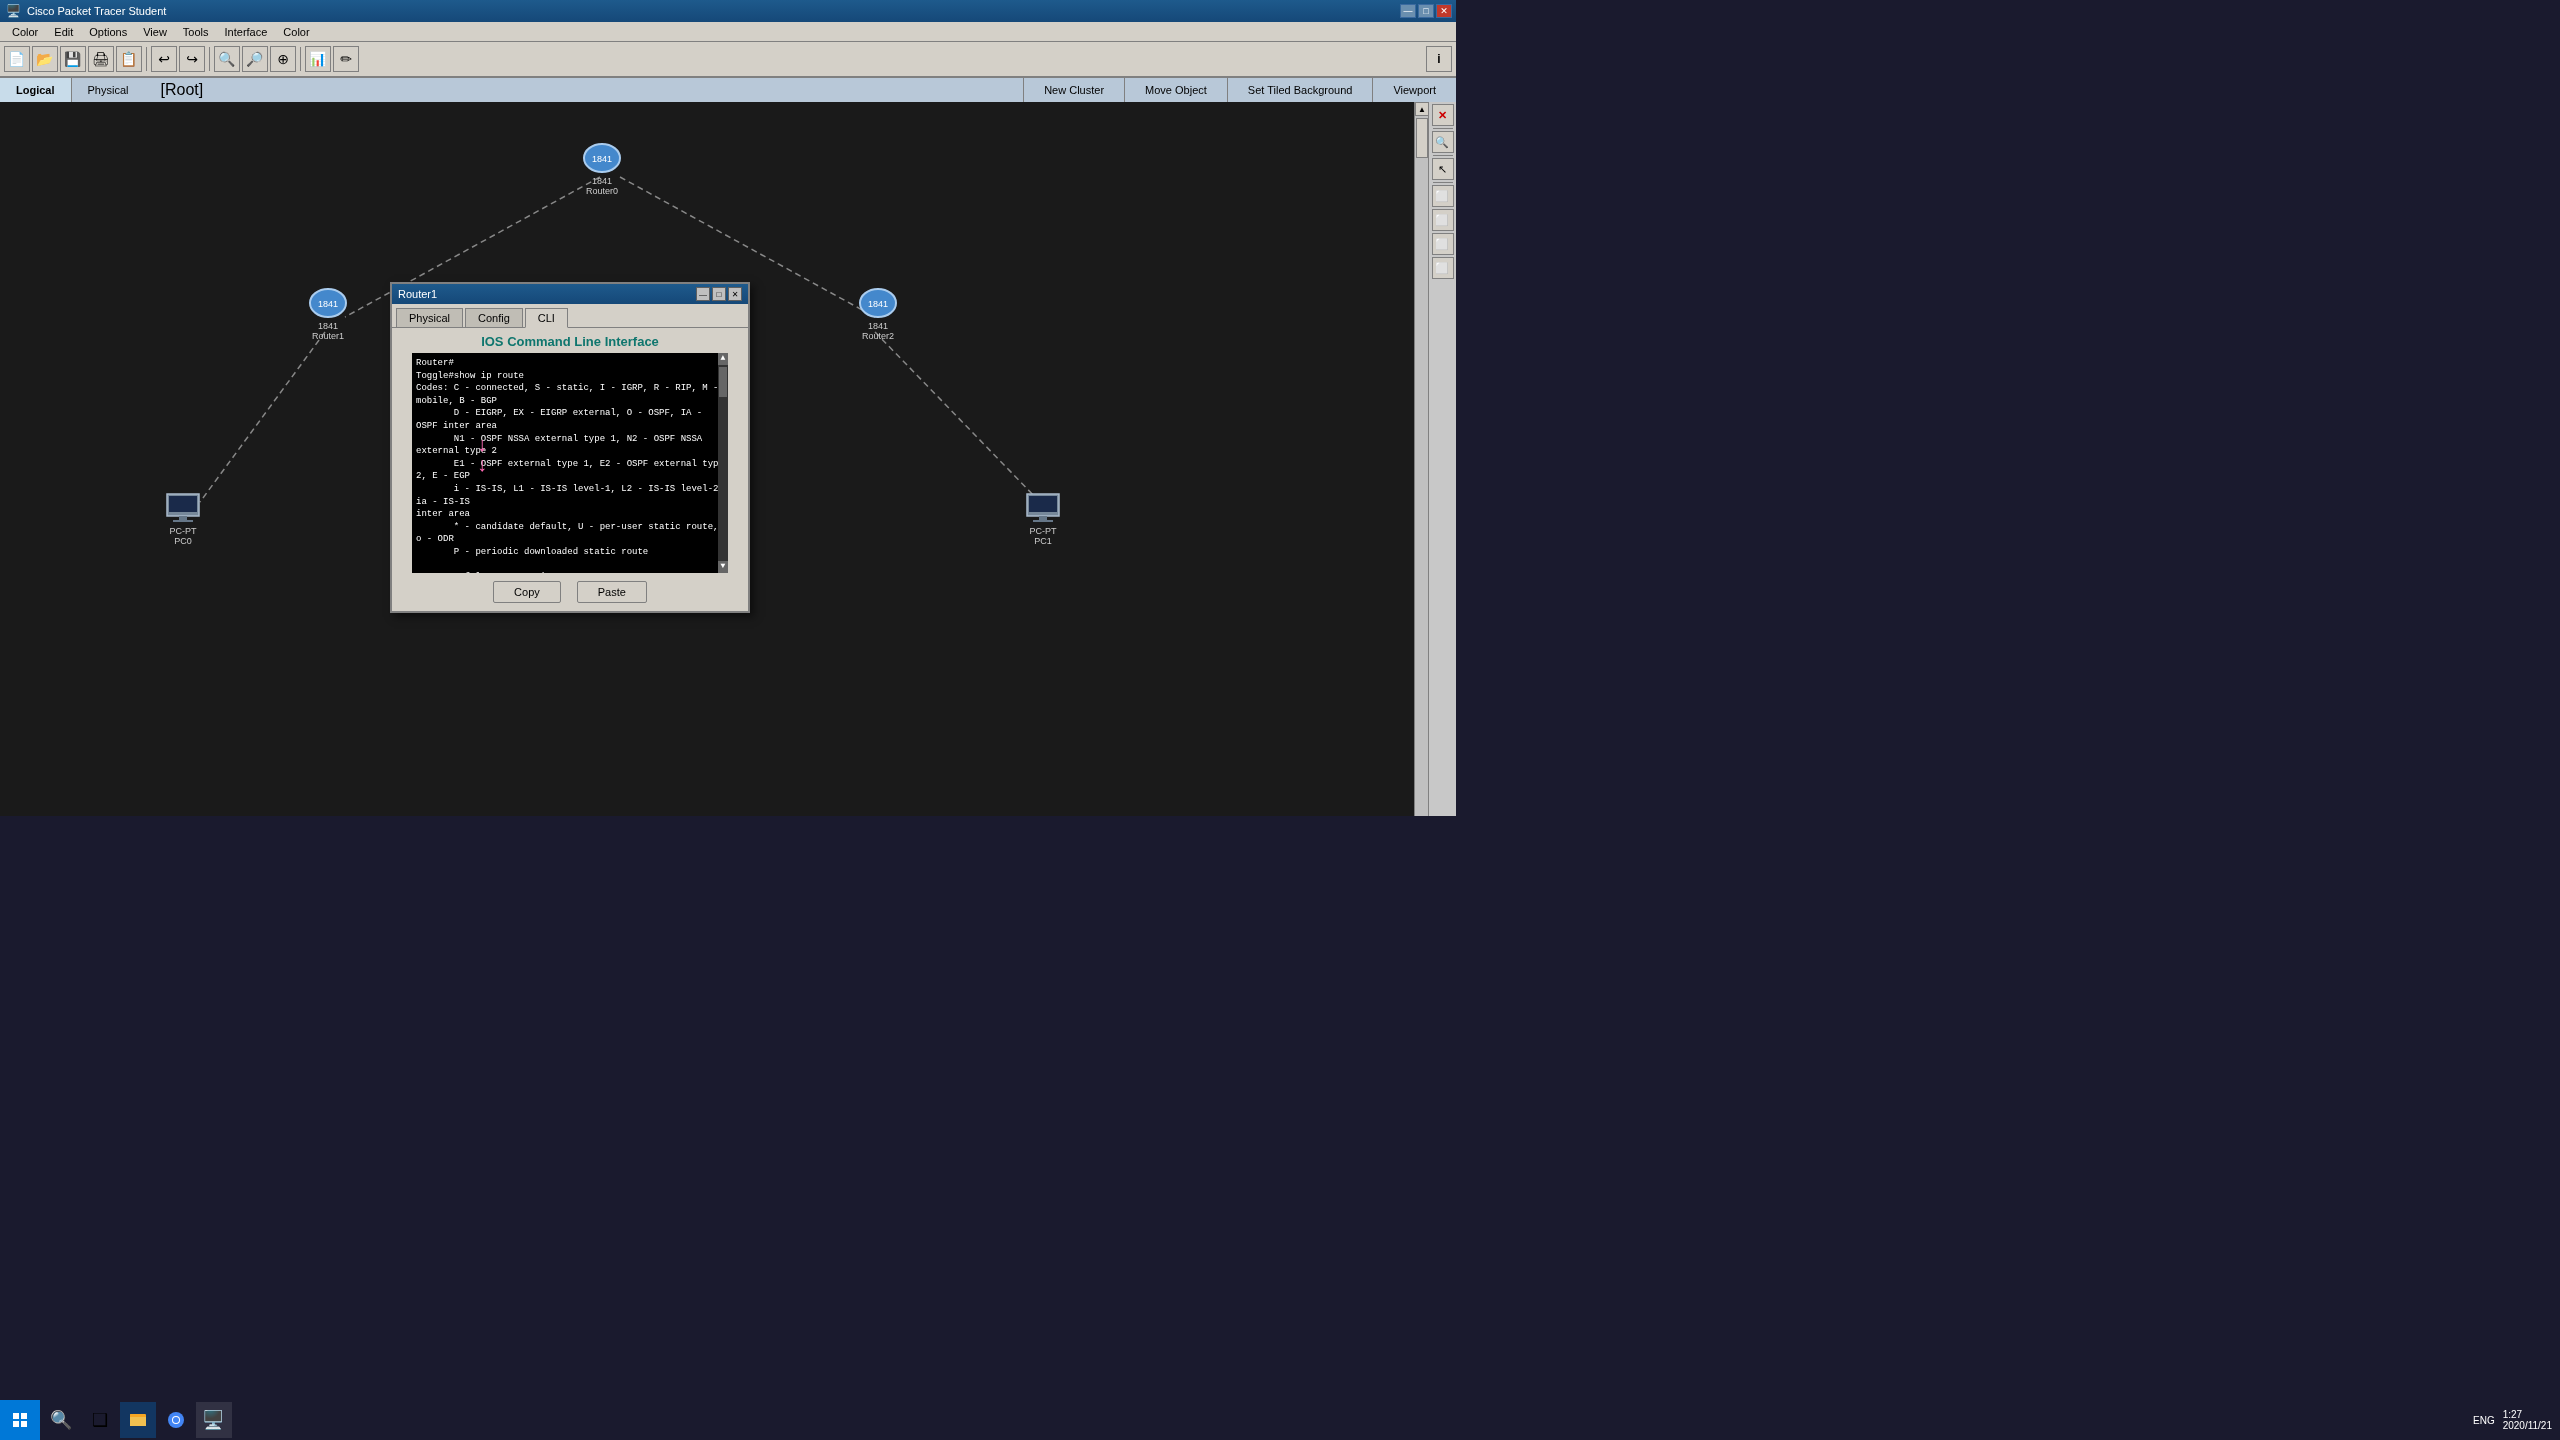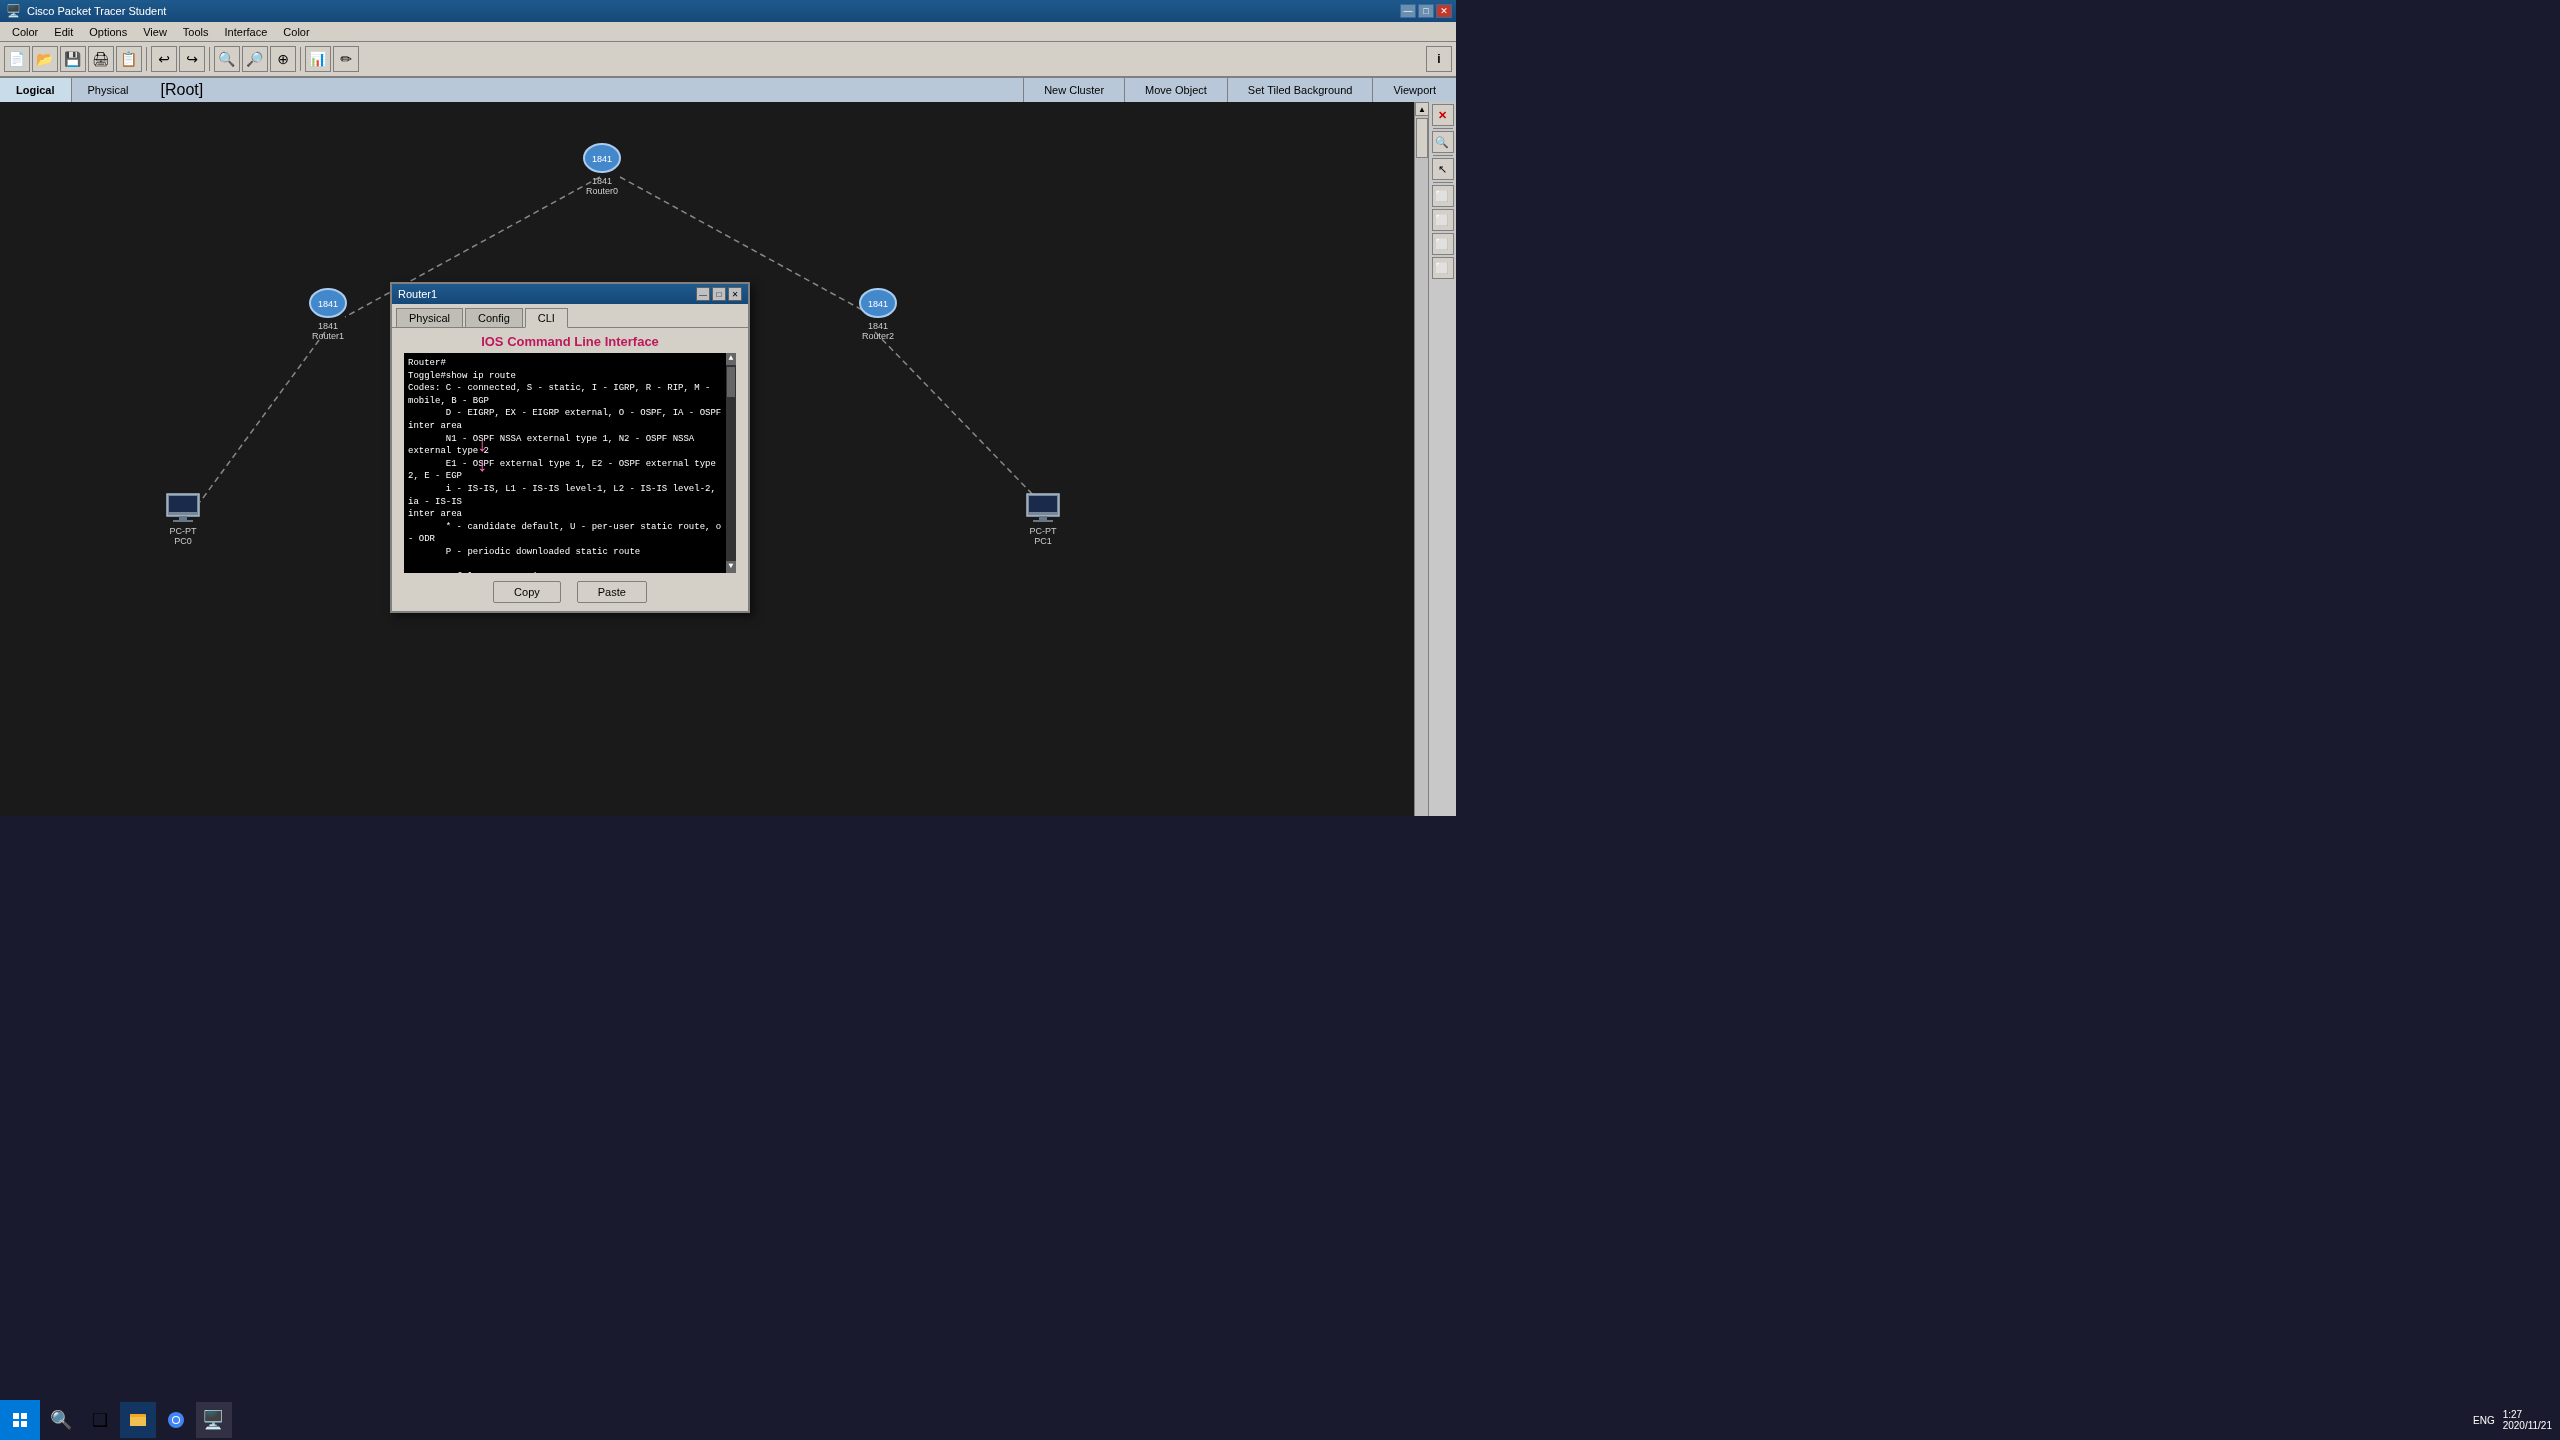--- a/index.html
+++ b/index.html
@@ -247,7 +247,7 @@
       font-size: 13px;
       font-weight: bold;
       padding: 6px 0 4px;
-      color: #be185d;
+      color: #0f766e;
     }
 
     #cli-terminal {

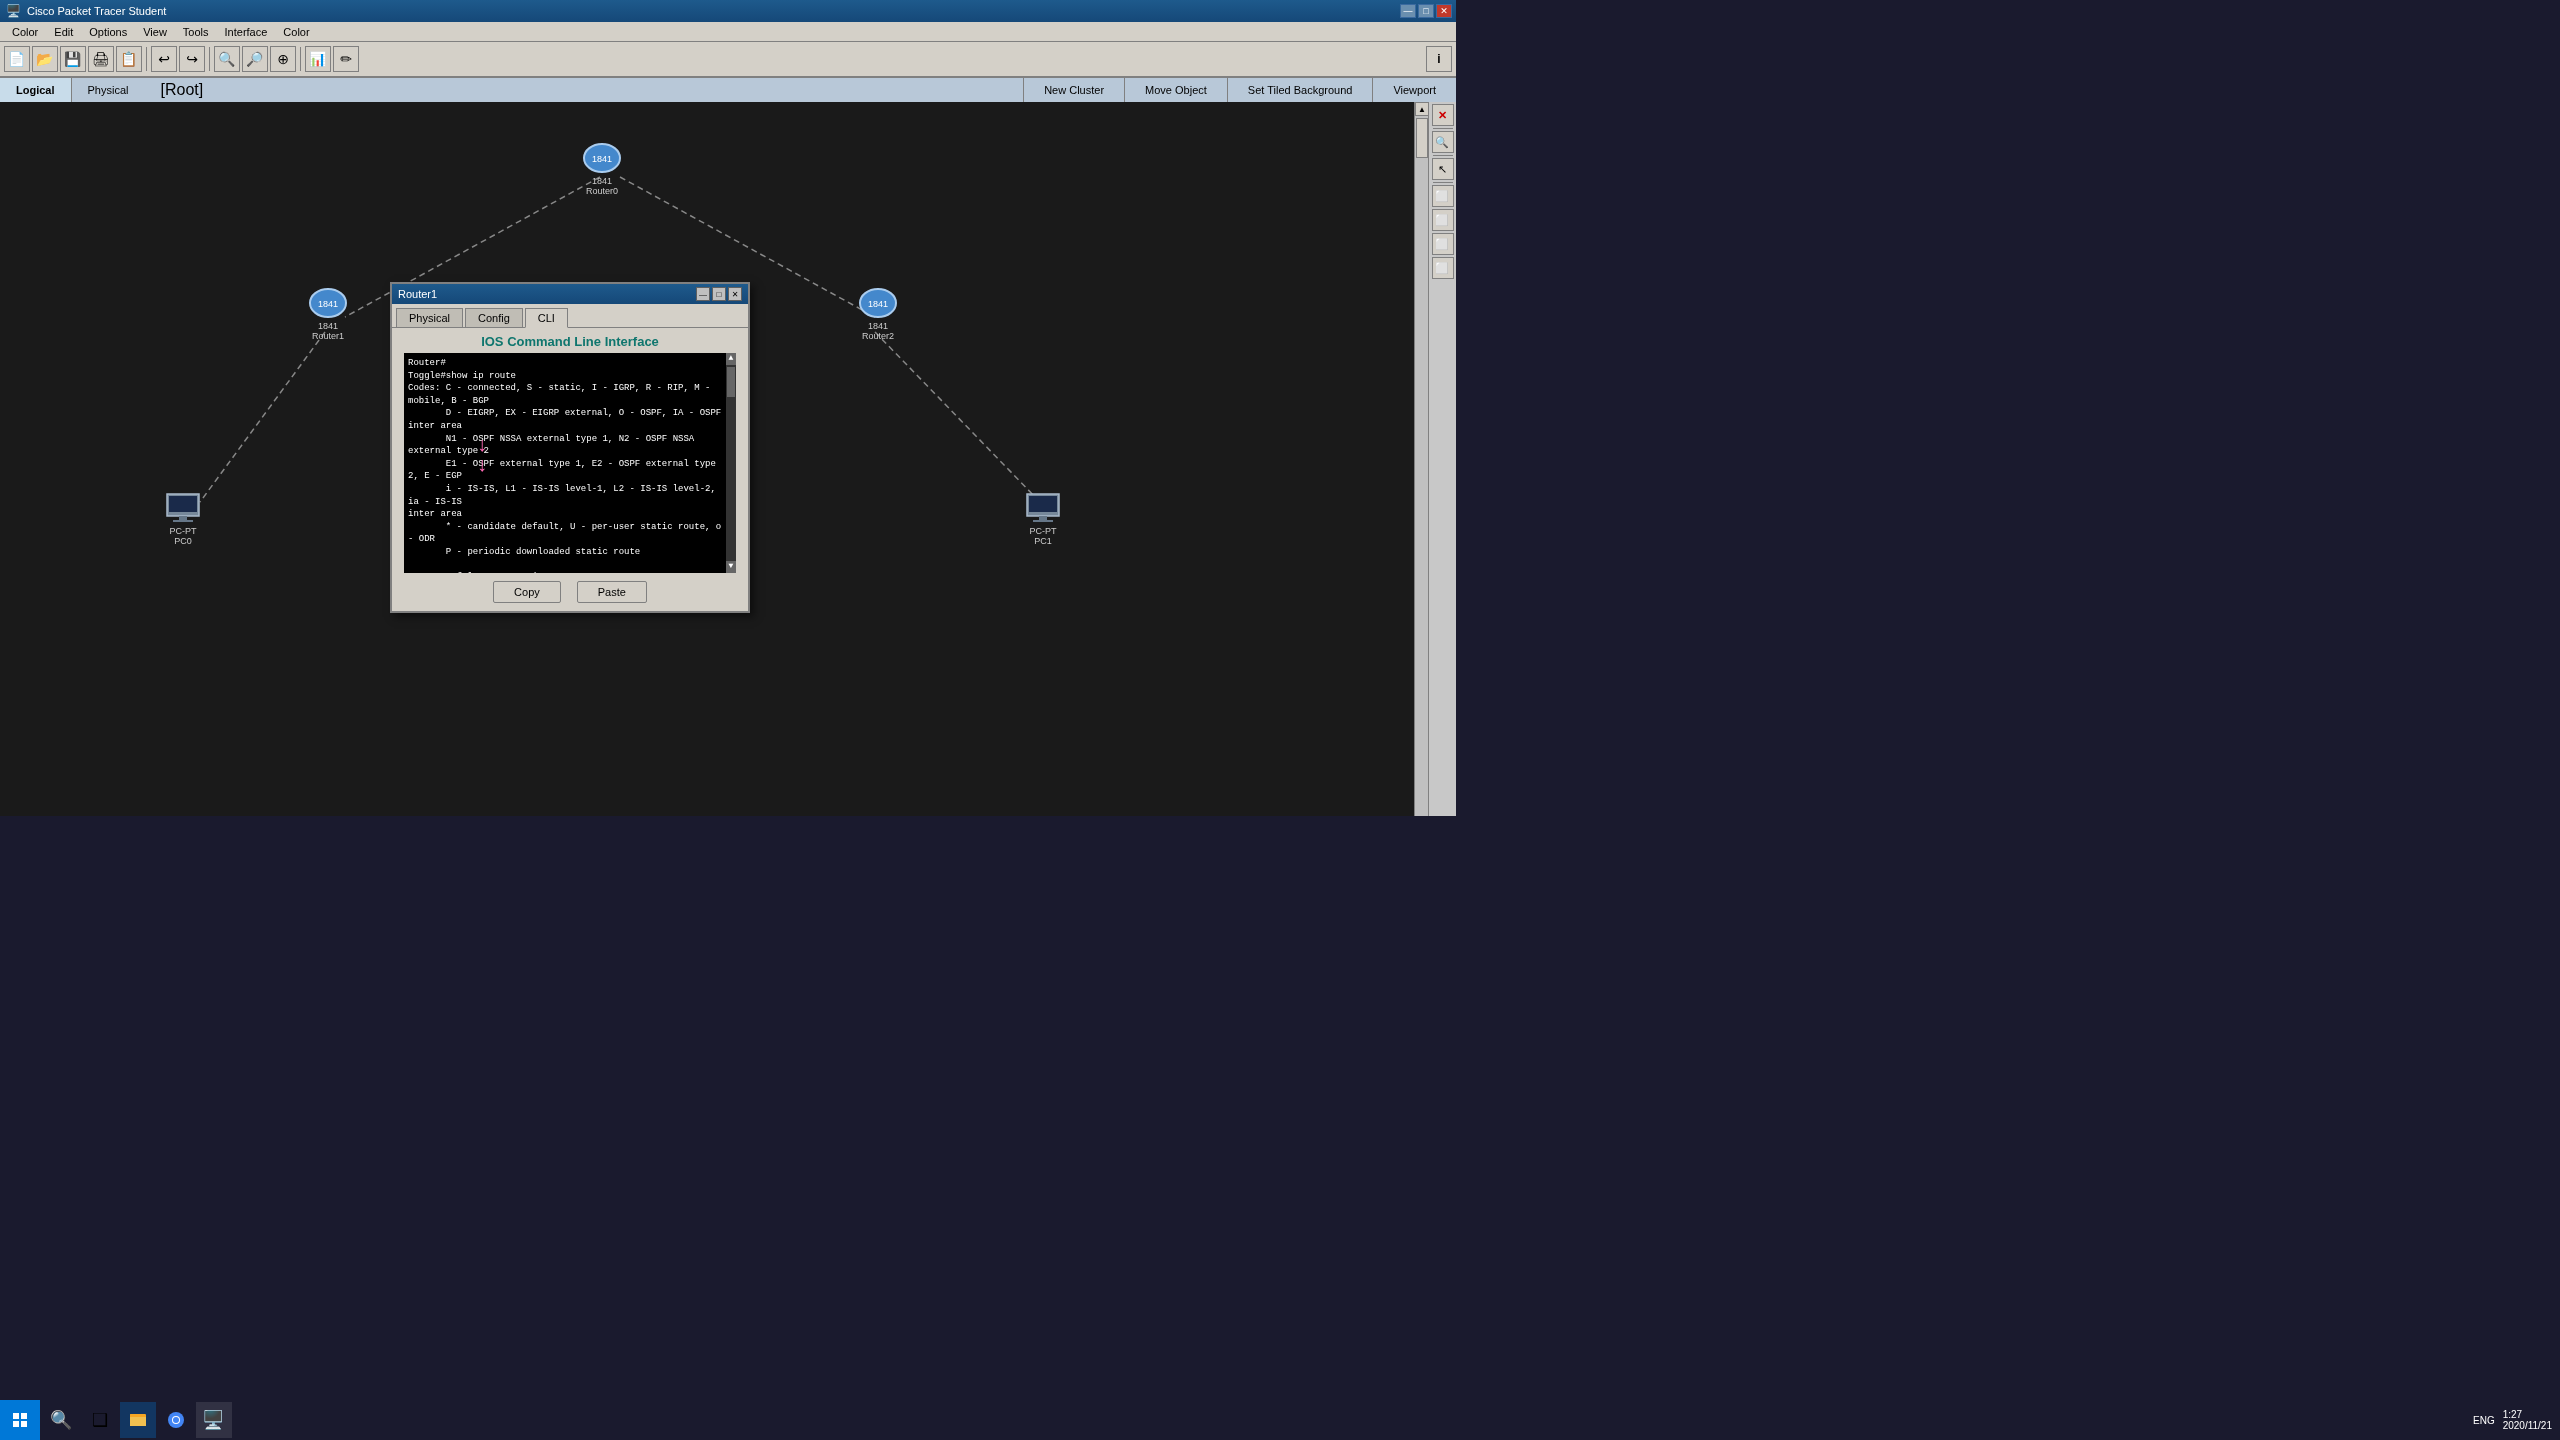--- a/index.html
+++ b/index.html
@@ -251,7 +251,7 @@
     }
 
     #cli-terminal {
-      margin: 0 12px;
+      margin: 0 20px;
       height: 220px;
       background: #000;
       color: #fff;

